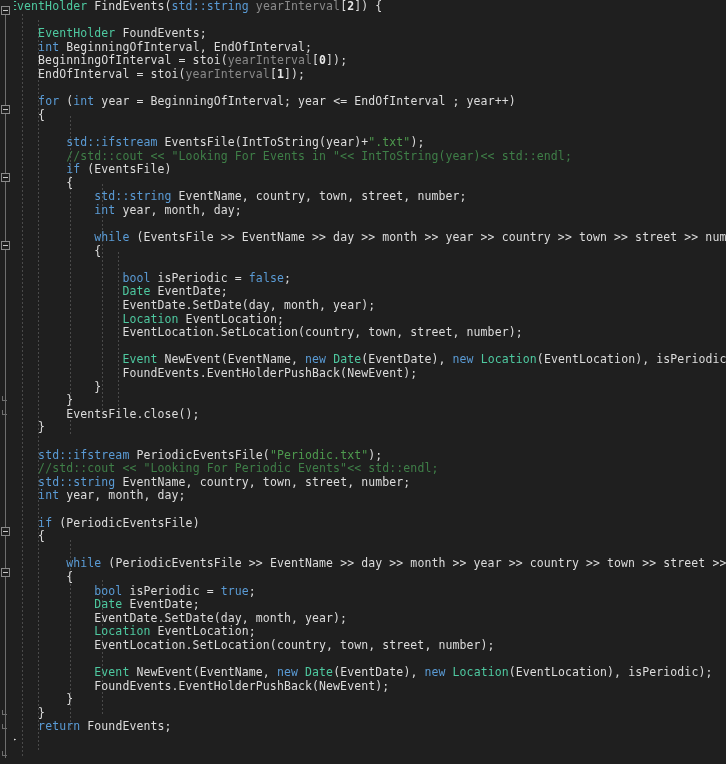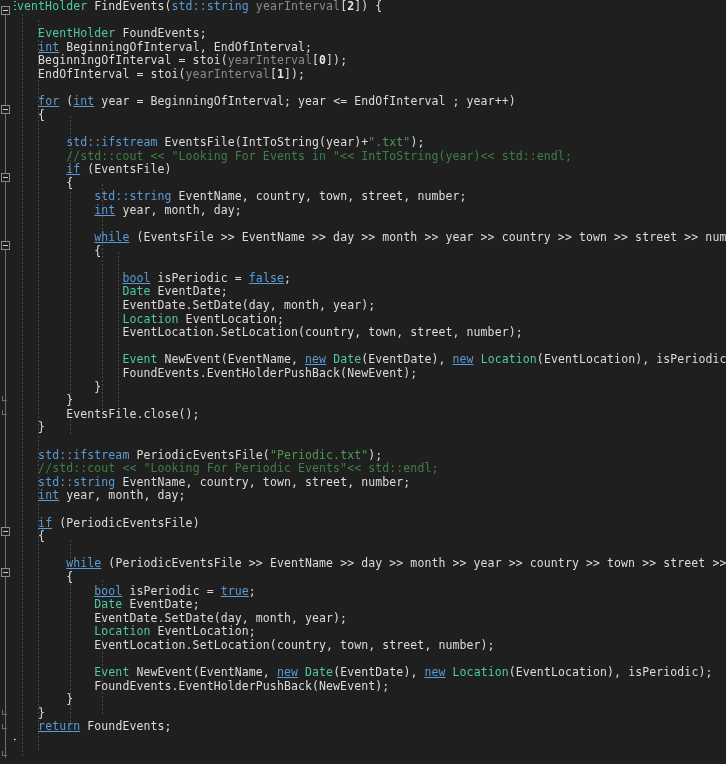--- a/index.html
+++ b/index.html
@@ -102,7 +102,7 @@
 
   
   .t-plain   { color: #dcdcdc; }
-  .t-key     { color: #5a9bd5; text-decoration: underline; }
+  .t-key     { color: #5a9bd5; }
   .t-type    { color: #4ec9a0; }
   .t-str     { color: #4e9a4e; }
   .t-cmt     { color: #3f7f48; }

